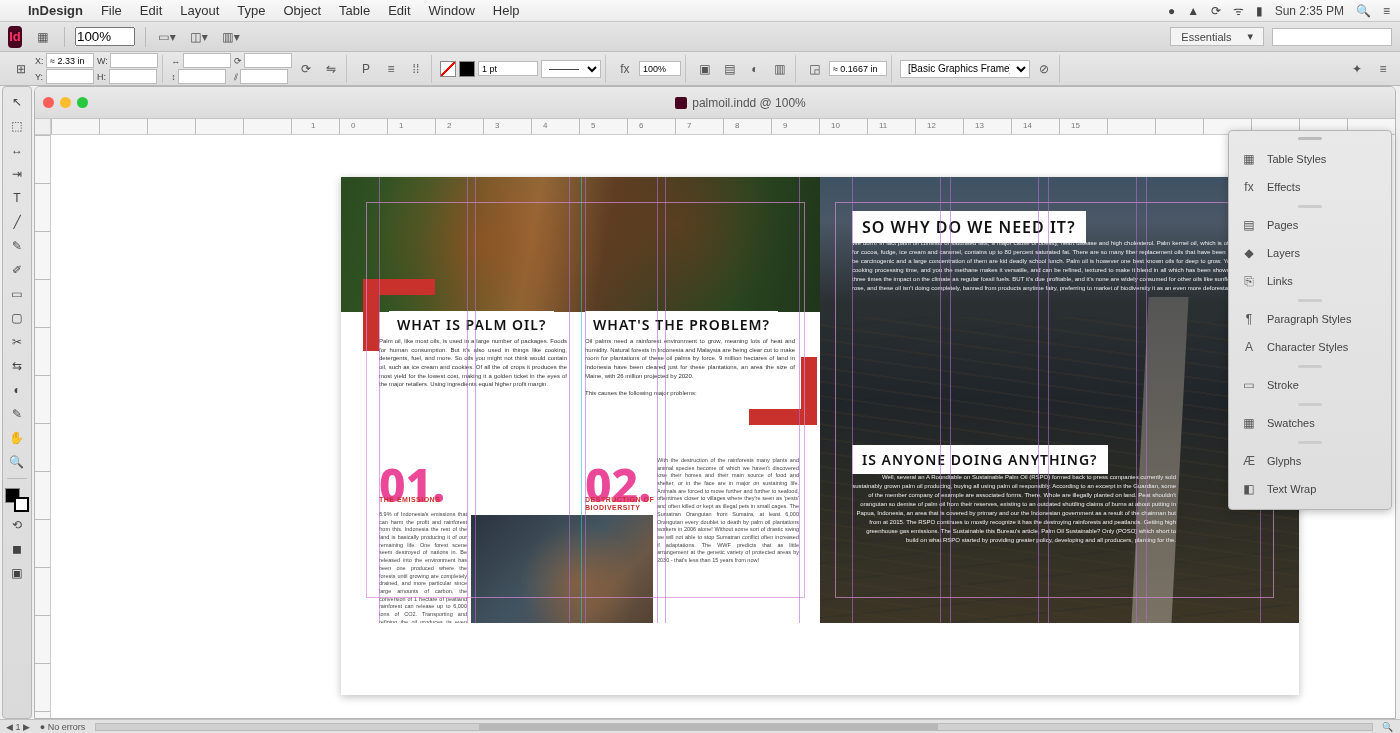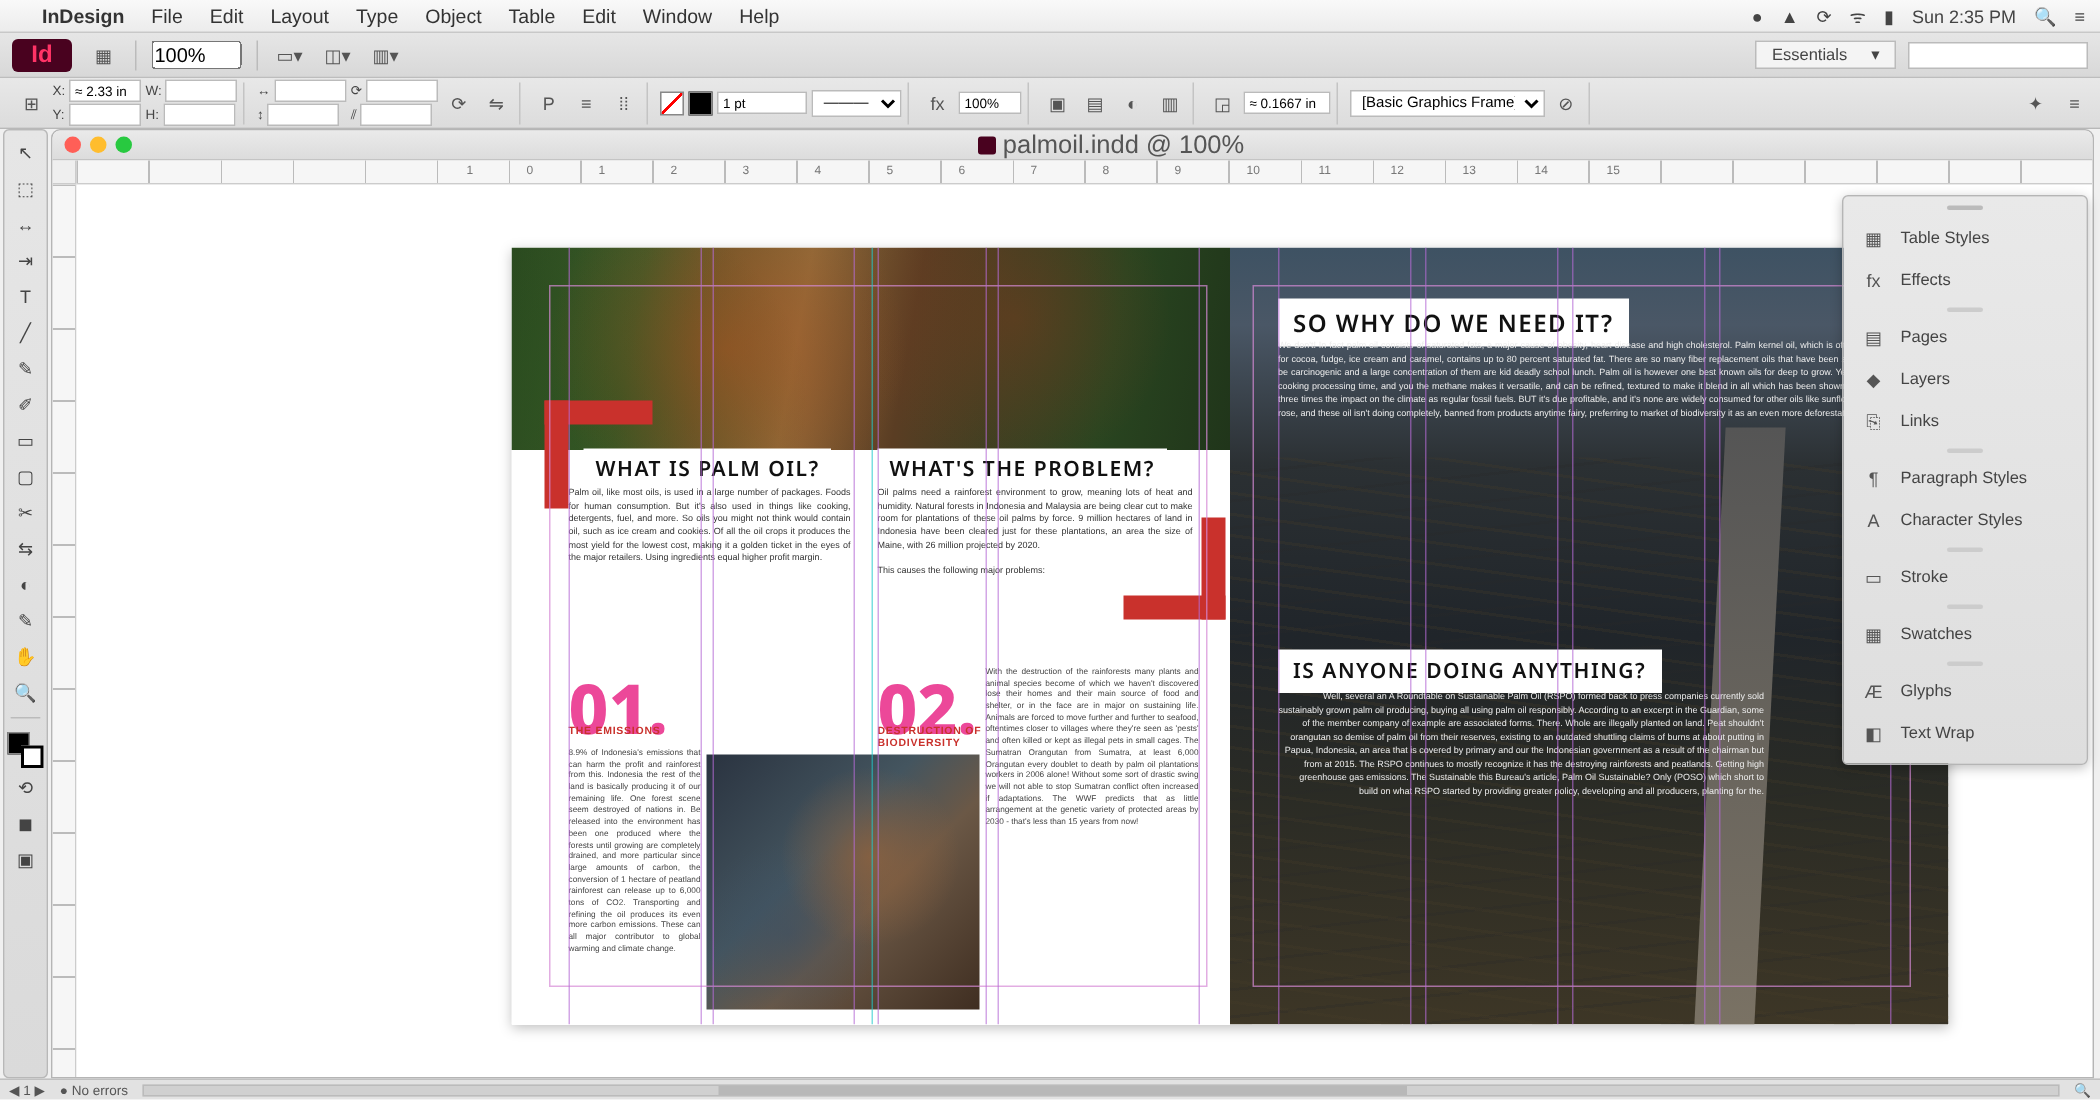--- a/index.html
+++ b/index.html
@@ -41,9 +41,9 @@
     gap:10px;
   }
   .id-logo {
-    width:40px;height:22px;background:#49021f;color:#ff3366;
+    width:14px;height:22px;background:#49021f;color:#ff3366;
     display:flex;align-items:center;justify-content:center;
-    border-radius:4px;font-weight:700;font-size:16px;
+    border-radius:4px;font-weight:700;font-size:13px;
   }
   .app-bar .divider { width:1px;height:20px;background:#bbb;}
   .app-bar select, .control-bar select, .control-bar input {

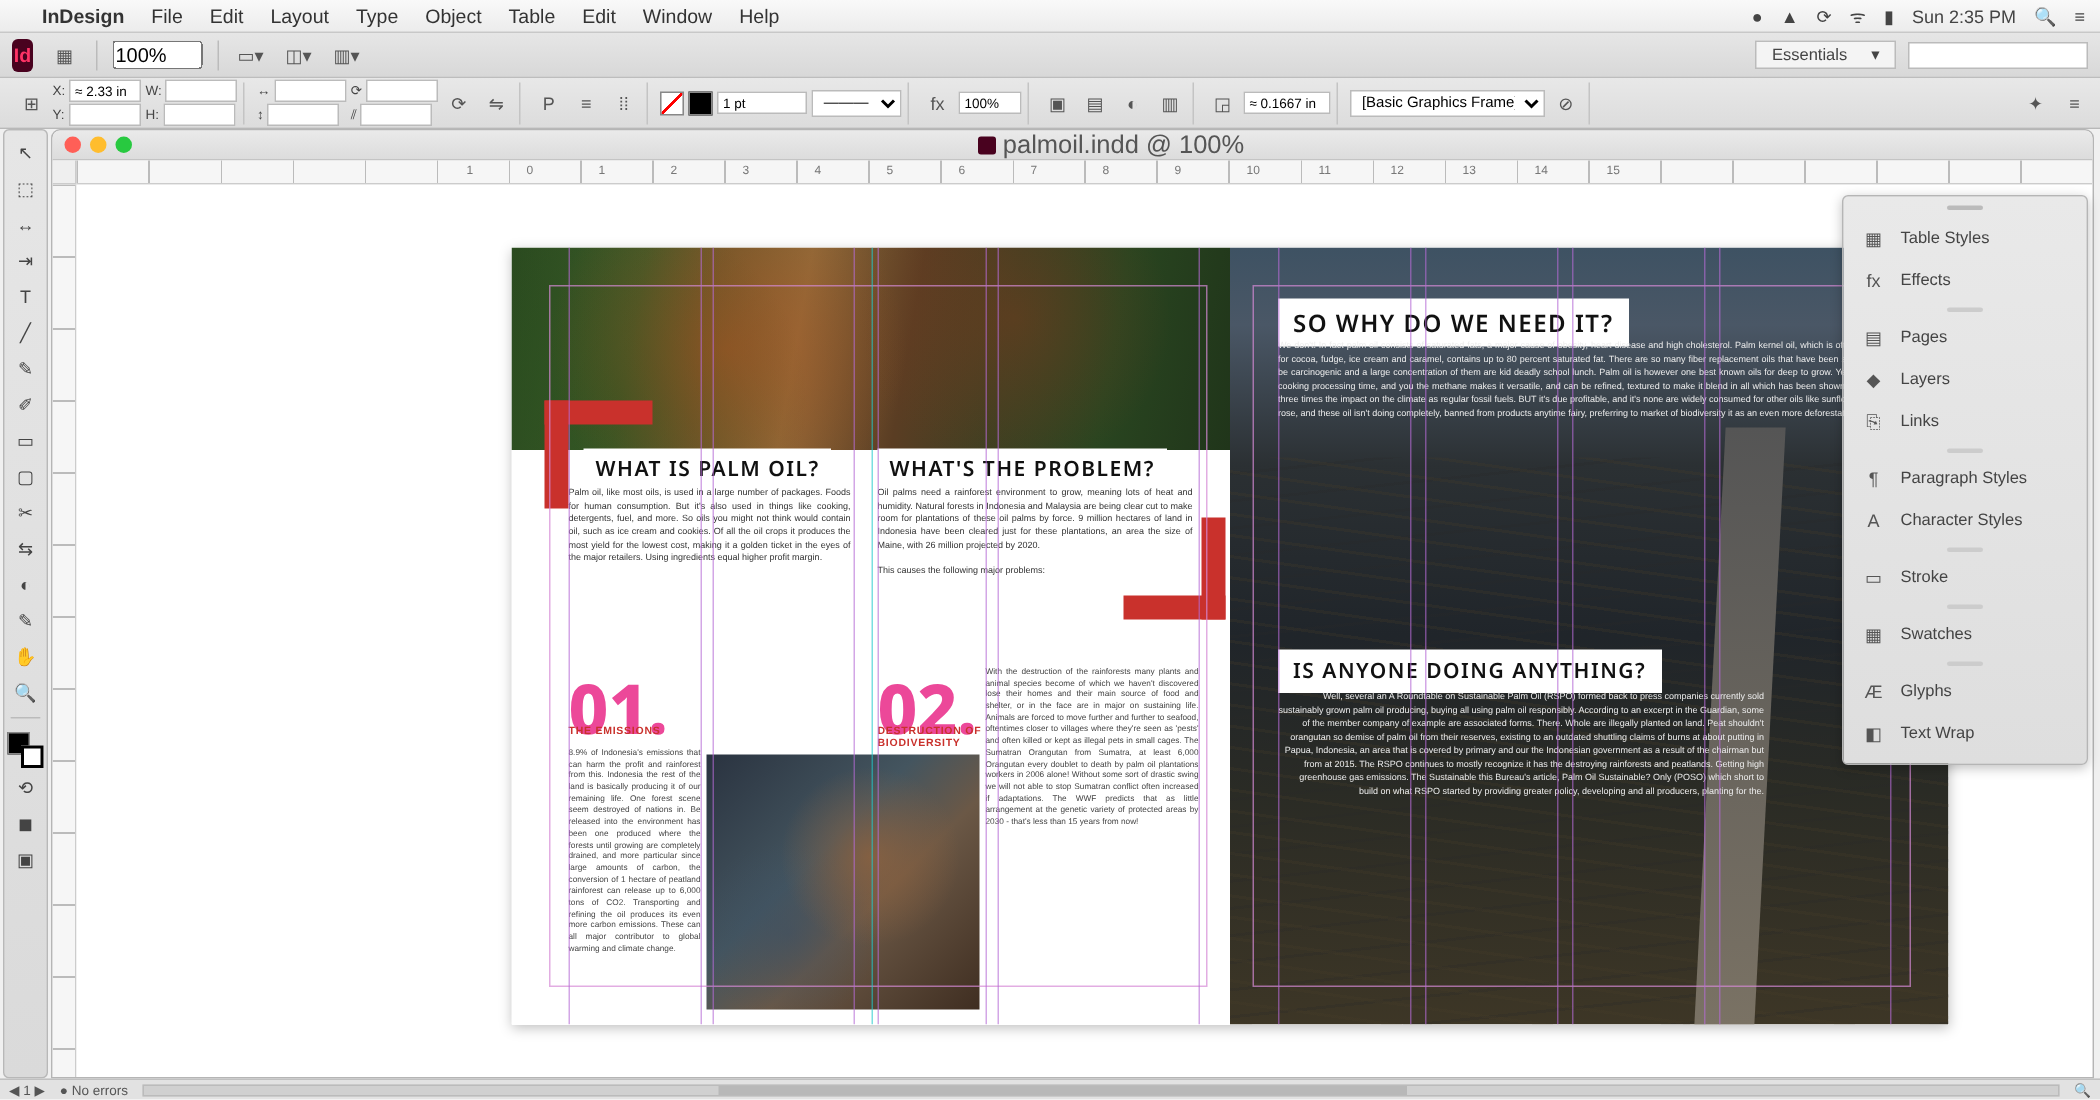--- a/index.html
+++ b/index.html
@@ -93,9 +93,9 @@
     overflow:hidden;
   }
   .doc-titlebar{
-    height:20px;background:linear-gradient(#eaeaea,#dcdcdc);
+    height:32px;background:linear-gradient(#eaeaea,#dcdcdc);
     border-bottom:1px solid #c4c4c4;display:flex;align-items:center;
-    padding:0 8px;gap:6px;font-size:17px;color:#555;
+    padding:0 8px;gap:6px;font-size:12px;color:#555;
   }
   .traffic{display:flex;gap:6px;}
   .traffic span{width:11px;height:11px;border-radius:50%;display:block;}

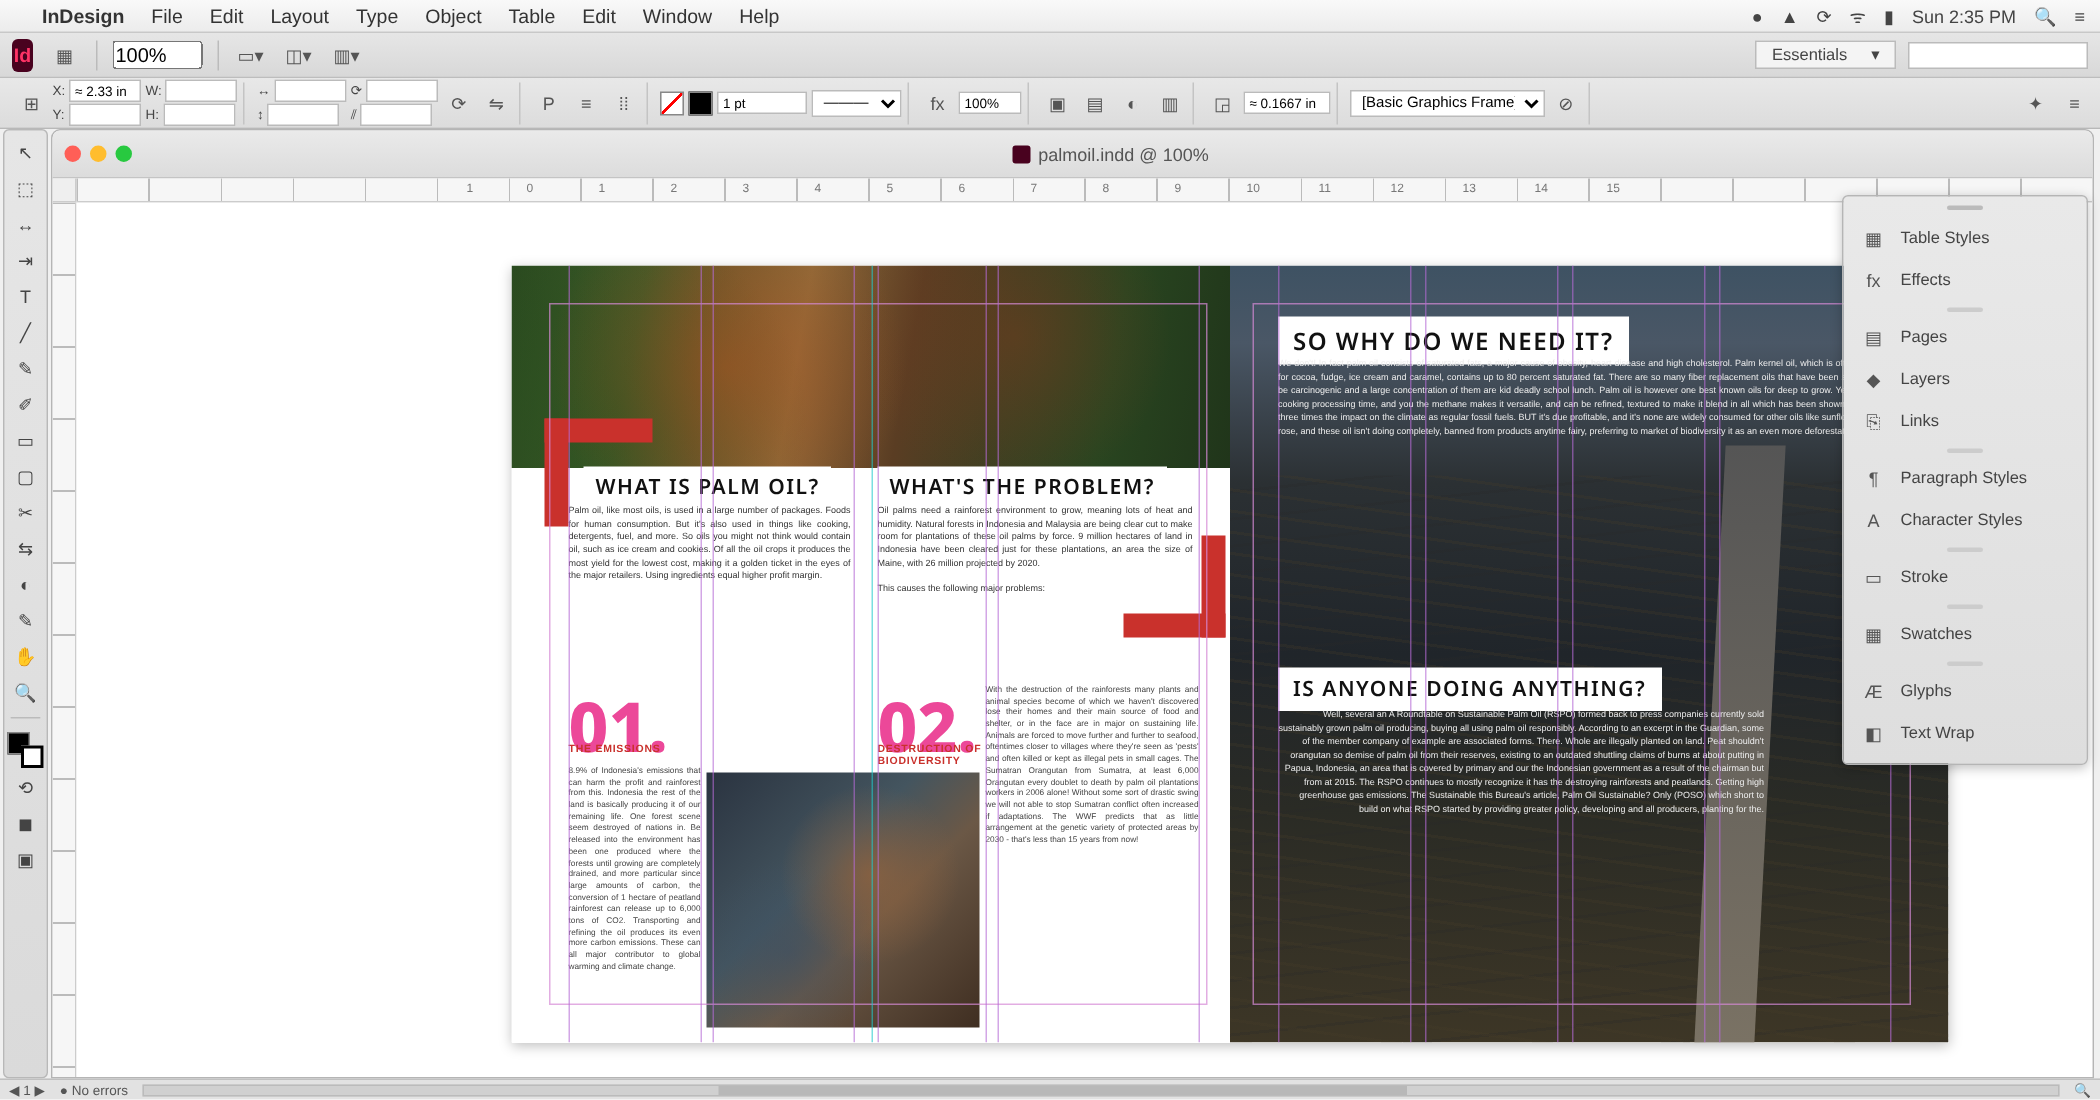--- a/index.html
+++ b/index.html
@@ -120,7 +120,7 @@
     box-shadow:0 2px 8px rgba(0,0,0,0.25);
     display:flex;
   }
-  .page{width:479px;height:518px;background:#fff;position:relative;overflow:hidden;}
+  .page{width:479px;height:446px;background:#fff;position:relative;overflow:hidden;}
 
   
   .guide-v{position:absolute;top:0;bottom:0;width:1px;background:#b66bd6;opacity:.6;}

